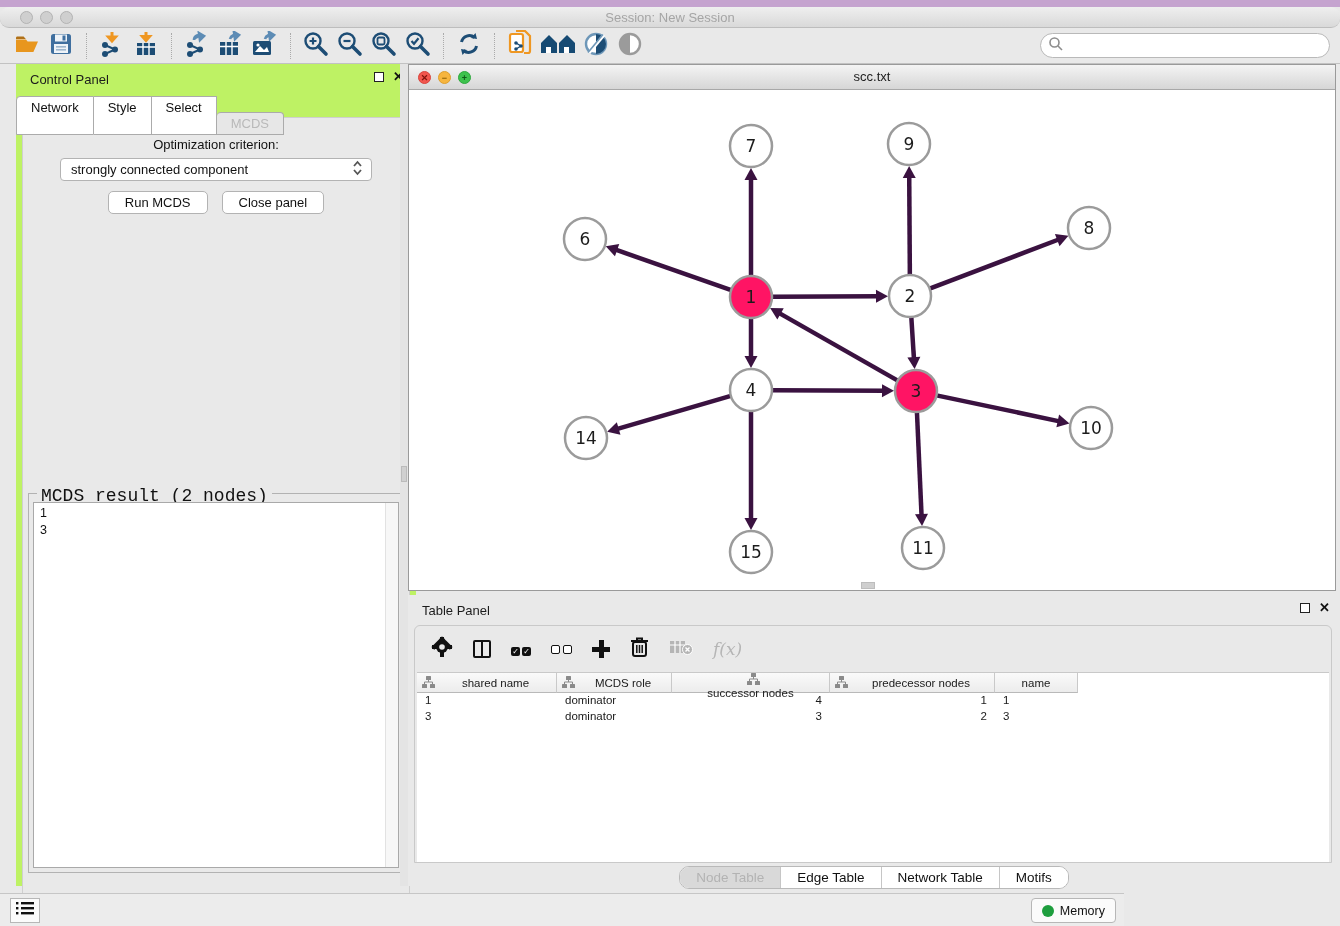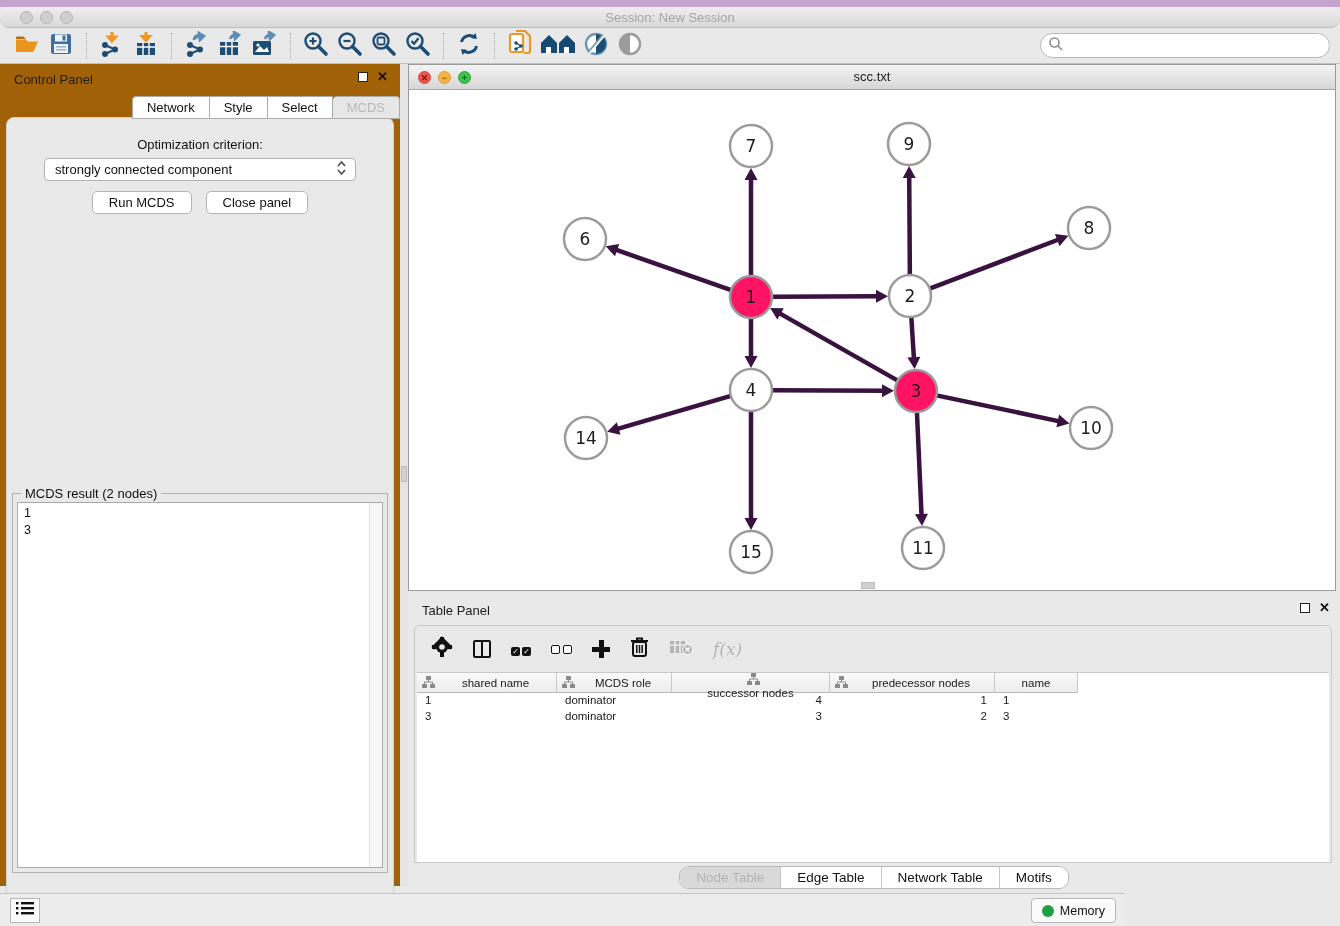--- a/index.html
+++ b/index.html
@@ -23,7 +23,7 @@
     border:1px solid #b9b9b9; border-radius:13px; display:flex; align-items:center; padding-left:7px; }
 
   
-  .control-panel { position:absolute; left:0; top:64px; width:400px; height:822px; background:#a16207; }
+  .control-panel { position:absolute; left:16px; top:64px; width:400px; height:822px; background:#bef264; }
   .panel-head { position:absolute; left:0; top:0; width:100%; height:30px; }
   .panel-title { position:absolute; left:14px; top:8px; font-size:13px; color:#1c1c1c; }
   .panel-btns { position:absolute; right:12px; top:8px; display:flex; gap:9px; align-items:center; }

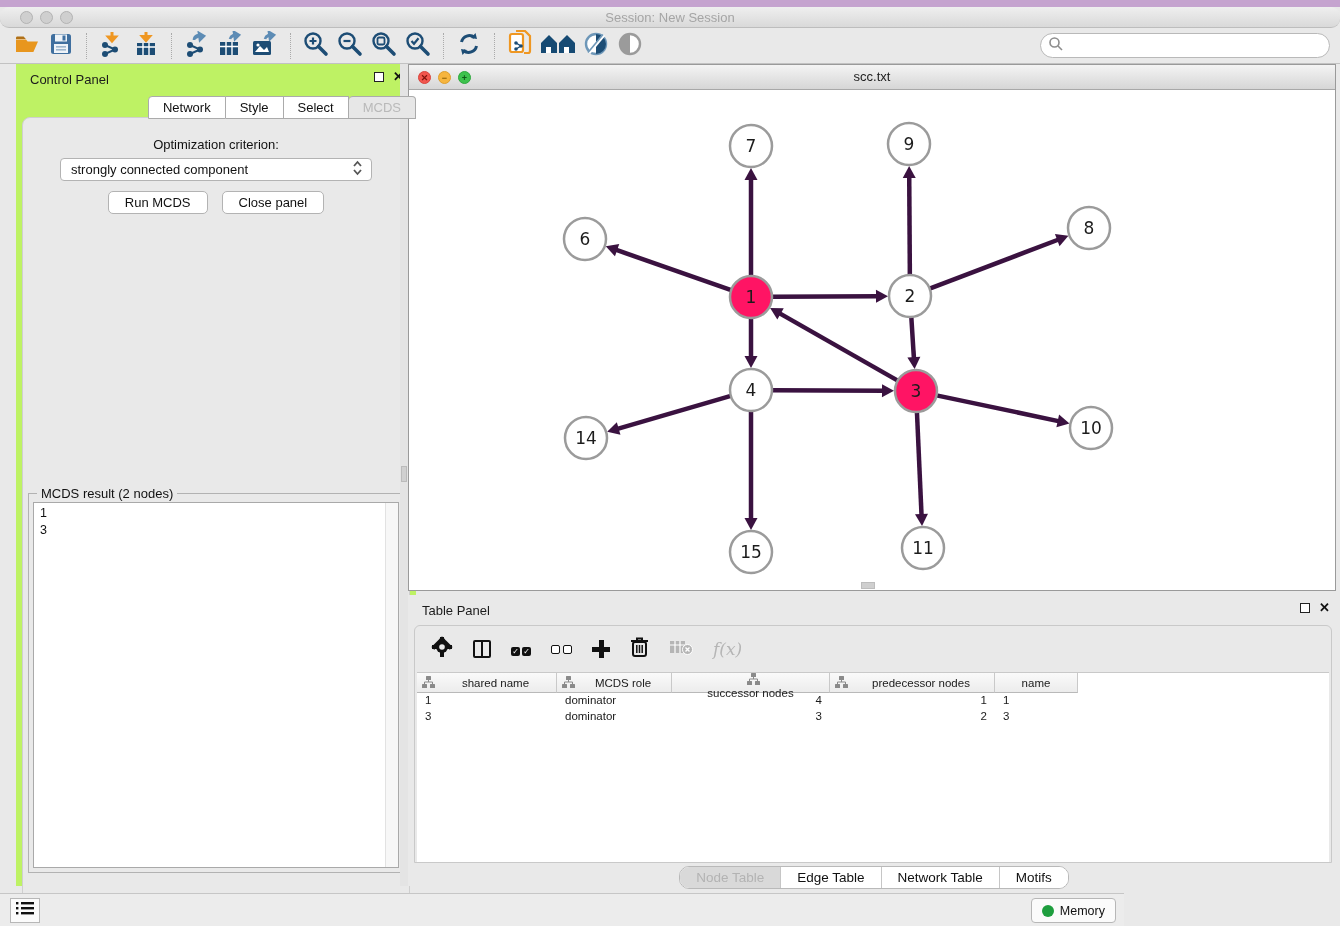--- a/index.html
+++ b/index.html
@@ -30,7 +30,7 @@
   .float-ic { width:10px; height:10px; border:1.6px solid #222; background:#fff; }
   .close-ic { font-size:13px; font-weight:bold; color:#111; line-height:10px; }
 
-  .cp-tabs { position:absolute; left:0; top:32px; width:100%; display:flex; justify-content:flex-end; z-index:2; }
+  .cp-tabs { position:absolute; left:0; top:32px; width:100%; display:flex; justify-content:flex-start; z-index:2; }
   .cp-tab { font-size:13px; padding:3px 14px; background:#fff; border:1px solid #ababab; border-left:none; color:#111; }
   .cp-tab:first-child { border-left:1px solid #ababab; border-radius:4px 0 0 0; }
   .cp-tab.active { background:#e7e7e7; color:#b9b9b9; border-radius:4px 4px 0 0; }

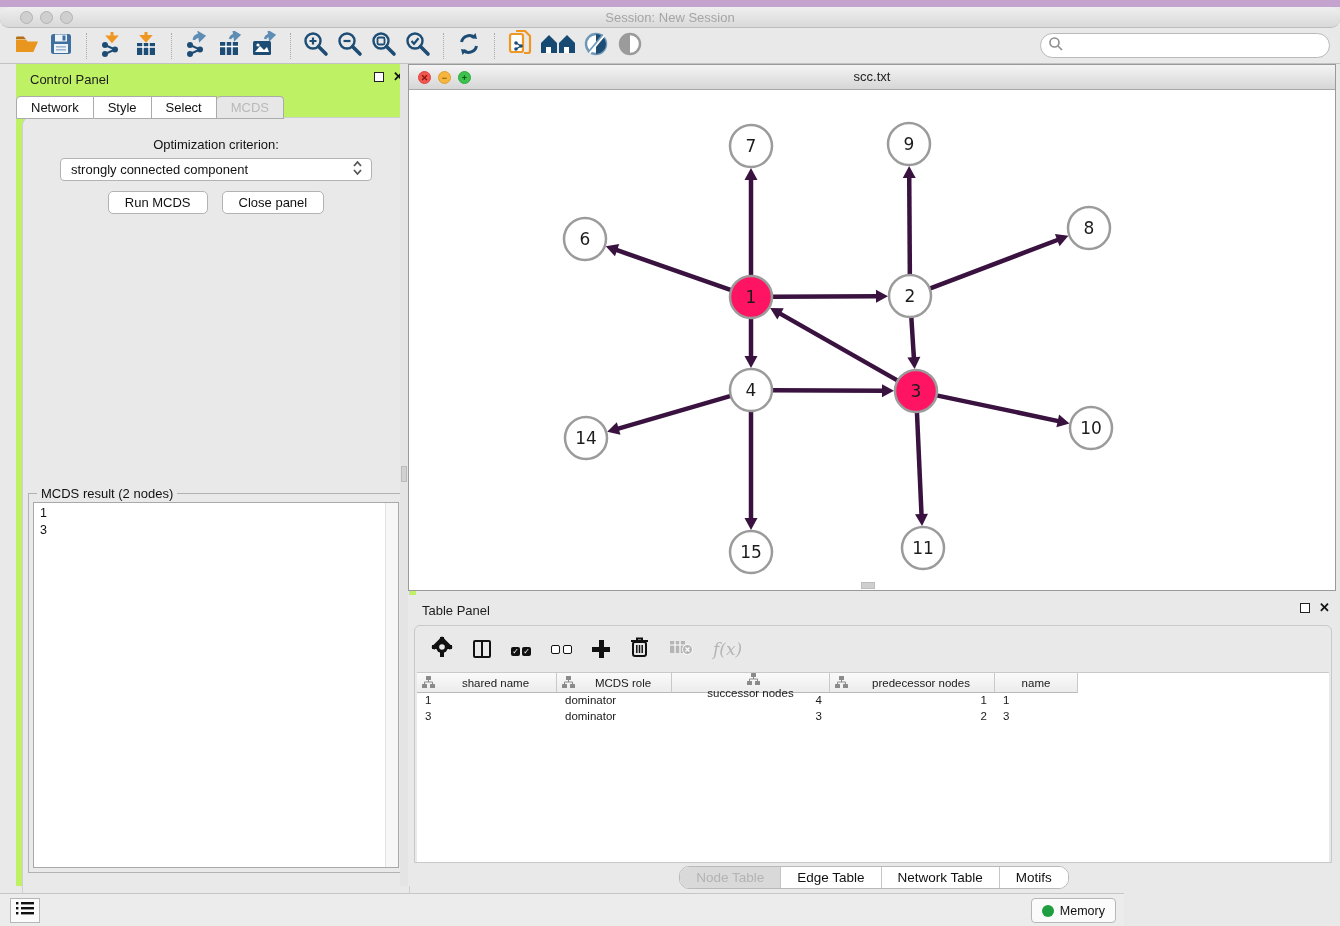--- a/index.html
+++ b/index.html
@@ -33,7 +33,7 @@
   .cp-tabs { position:absolute; left:0; top:32px; width:100%; display:flex; justify-content:flex-start; z-index:2; }
   .cp-tab { font-size:13px; padding:3px 14px; background:#fff; border:1px solid #ababab; border-left:none; color:#111; }
   .cp-tab:first-child { border-left:1px solid #ababab; border-radius:4px 0 0 0; }
-  .cp-tab.active { background:#e7e7e7; color:#b9b9b9; border-radius:4px 4px 0 0; }
+  .cp-tab.active { background:#e7e7e7; color:#b9b9b9; border-radius:4px 4px 0 0;margin-top:16px; }
   .cp-body { position:absolute; left:6px; top:53px; width:388px; height:825px; border:1px solid #cfcfcf;
     border-radius:8px; background:#e9e9e9; }
   .opt-label { position:absolute; left:0; top:73px; width:100%; text-align:center; font-size:13px; color:#111; }

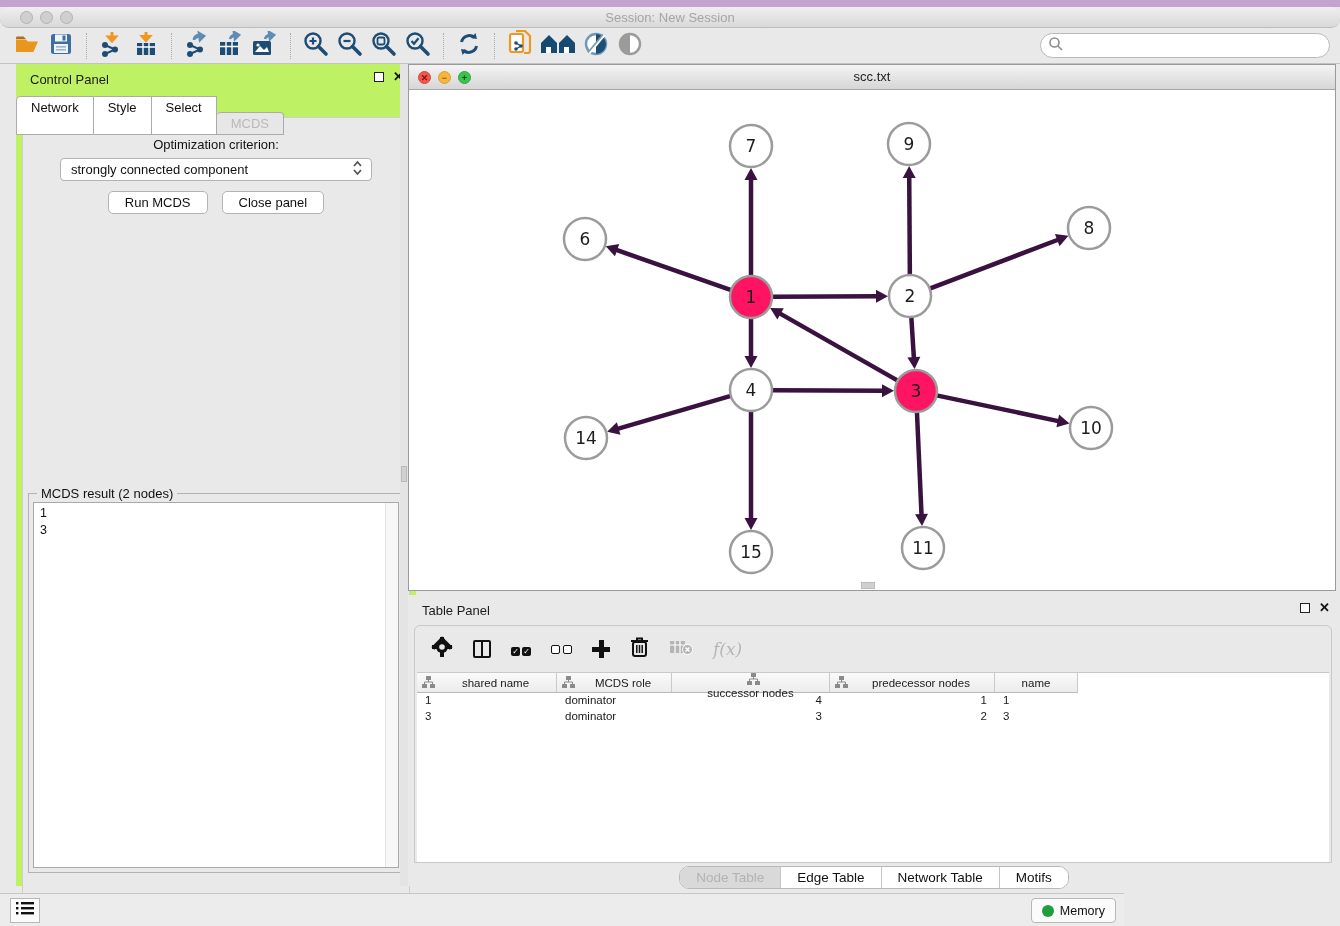--- a/index.html
+++ b/index.html
@@ -48,7 +48,7 @@
   .result-box { position:absolute; left:12px; top:429px; width:376px; height:380px;
     border:1px solid #b2b2b2; }
   .result-legend { position:absolute; left:8px; top:-8px; background:#e9e9e9; padding:0 4px;
-    font-size:13px; color:#111; }
+    font-size:18px; color:#111;font-family:Liberation Mono, monospace; }
   .result-area { position:absolute; left:4px; top:8px; right:4px; bottom:4px; background:#fff;
     border:1px solid #a9a9a9; font-size:12.5px; color:#111; padding:2px 0 0 6px; line-height:17px; }
   .result-scroll { position:absolute; right:0; top:0; width:13px; height:100%; background:#f7f7f7;

